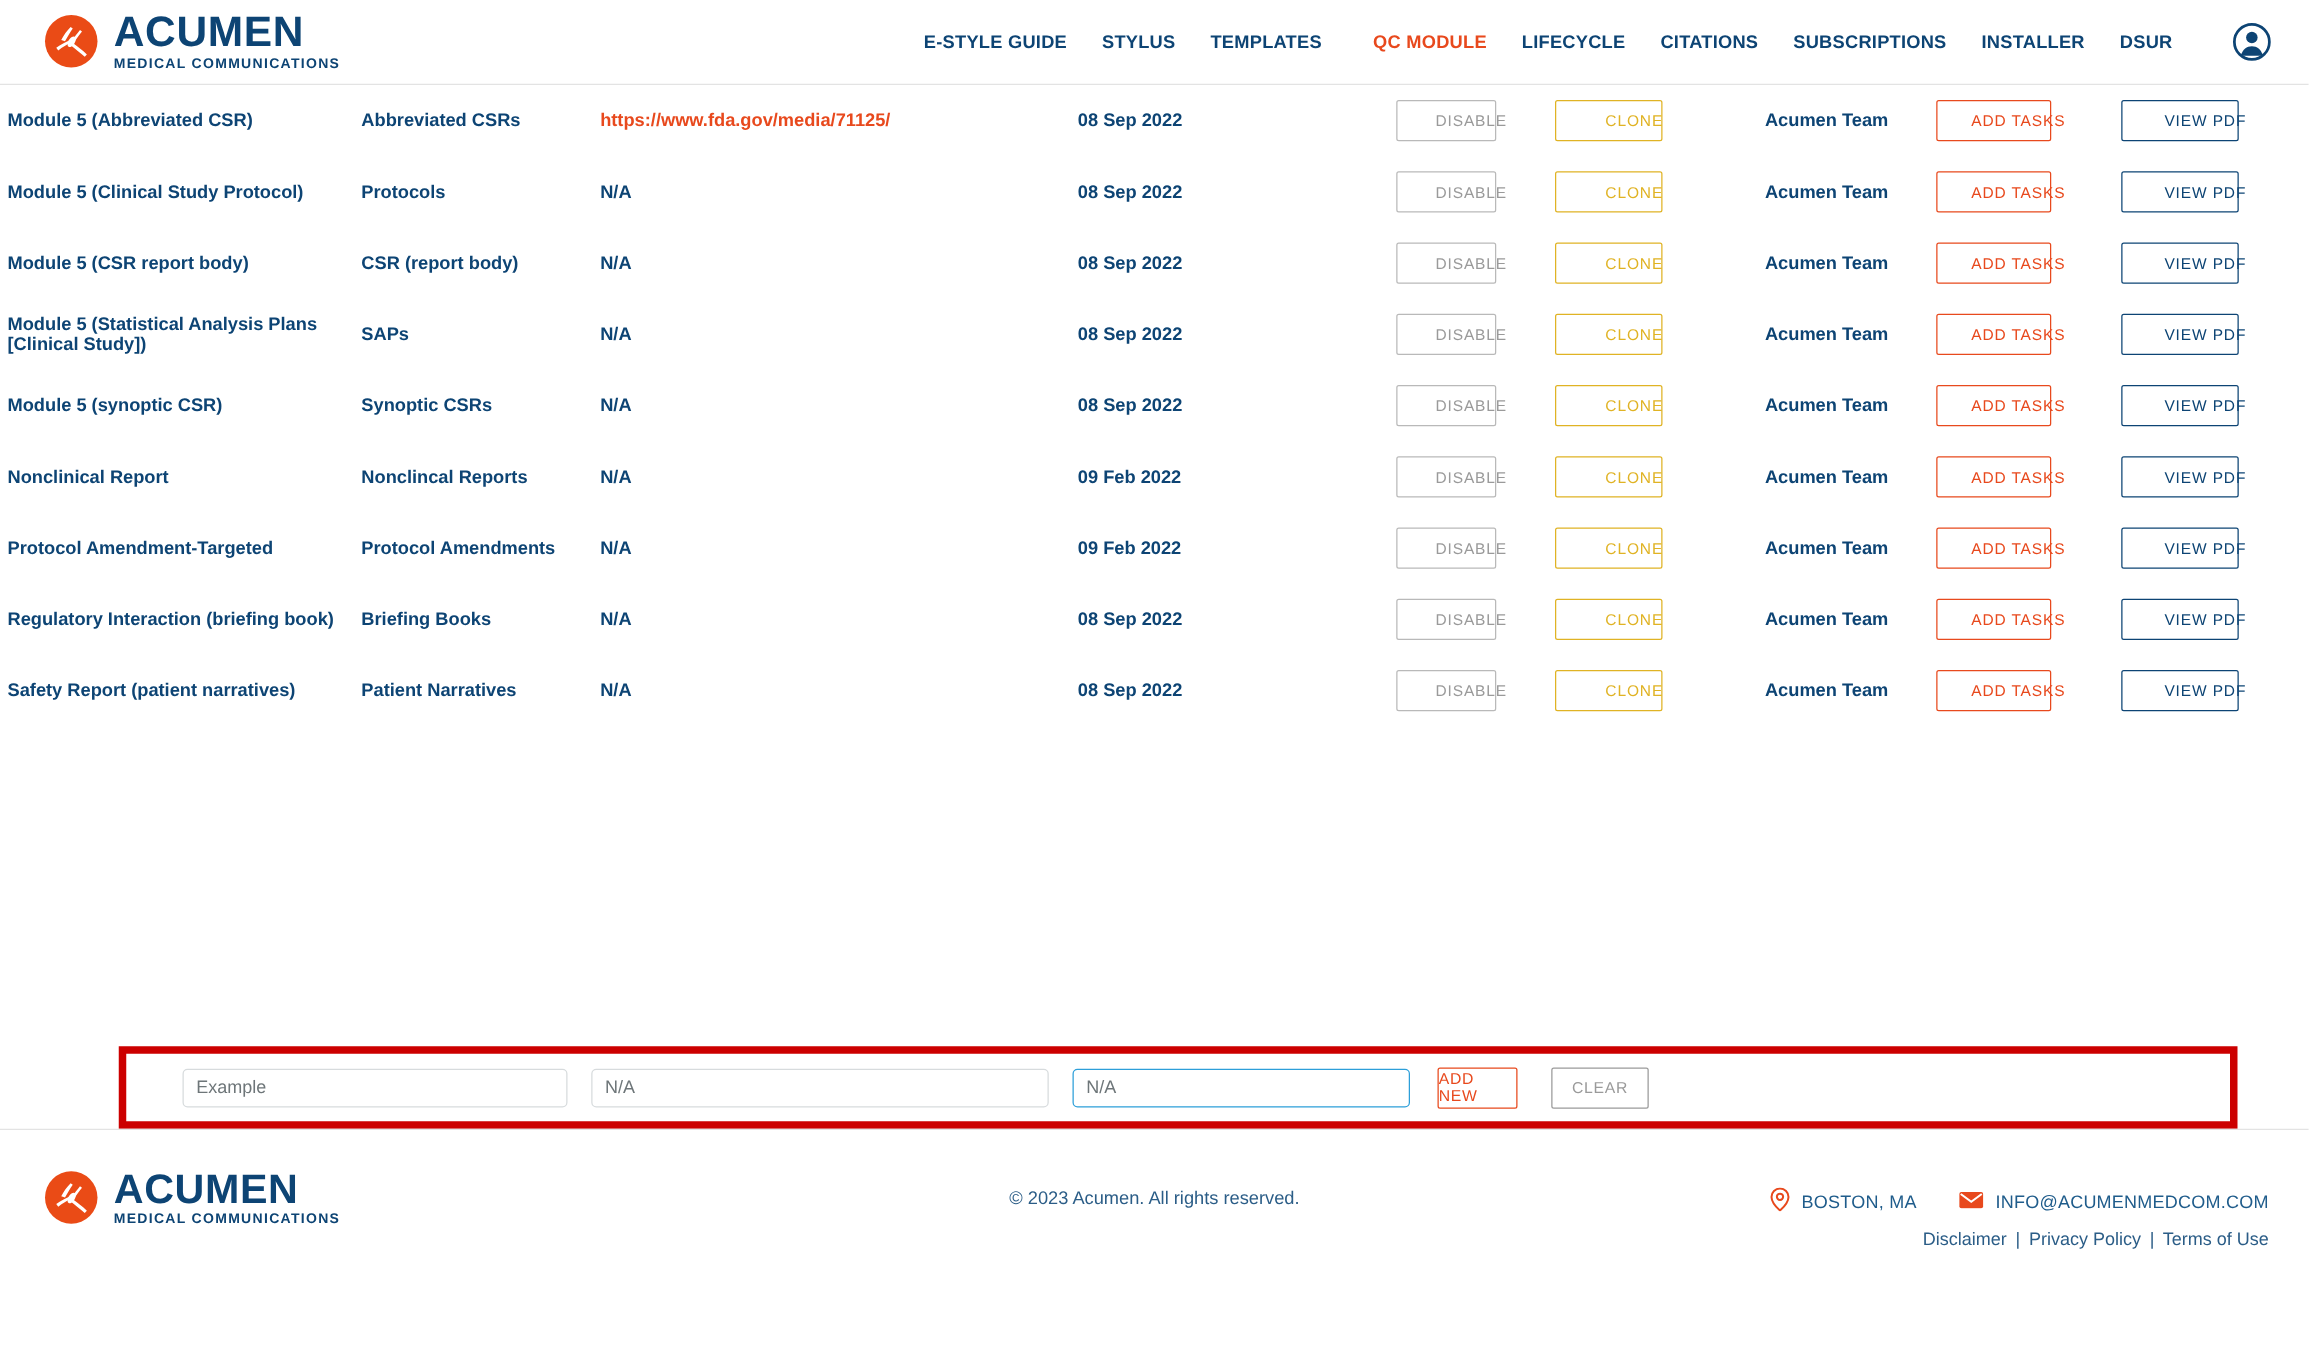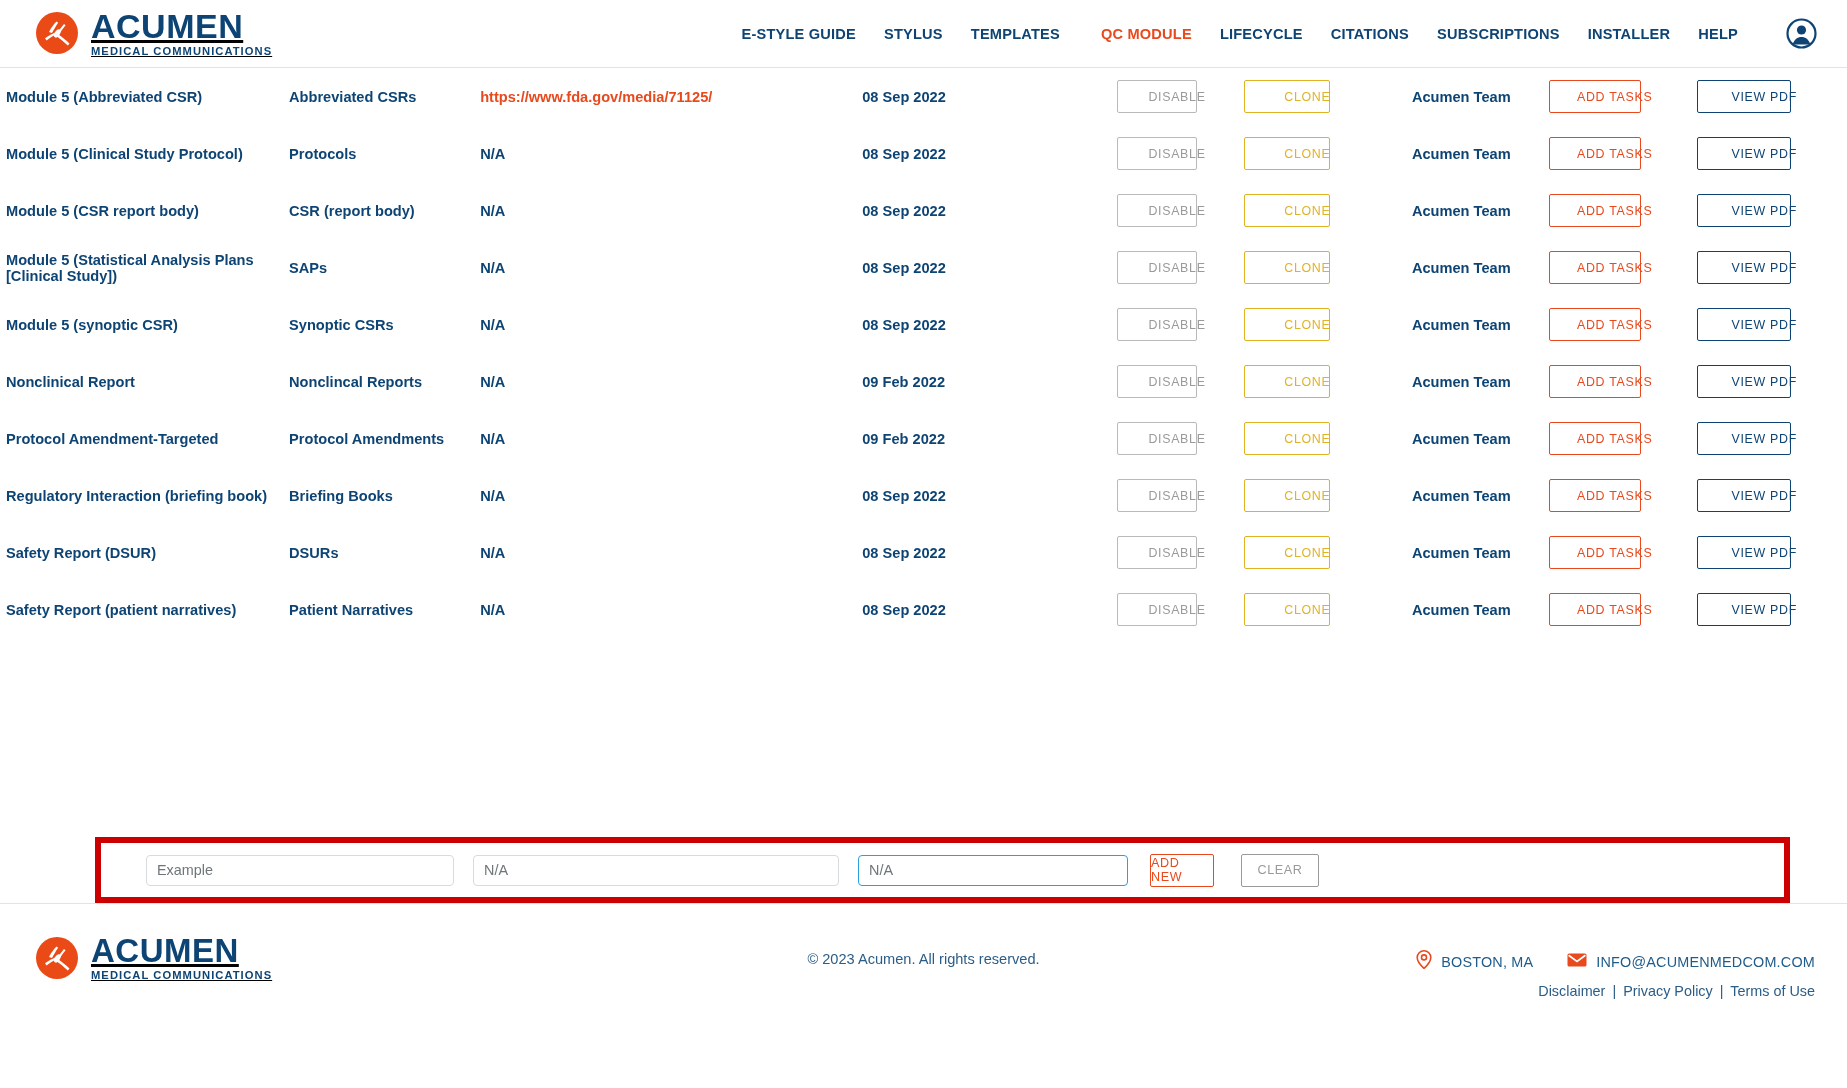--- a/index.html
+++ b/index.html
@@ -22,7 +22,7 @@
   }
   .logo-block { display: flex; align-items: center; gap: 11px; }
   .logo-mark { width: 46px; height: 46px; flex: 0 0 46px; }
-  .logo-text { display: flex; flex-direction: column; line-height: 1; text-decoration: underline; }
+  .logo-text { display: flex; flex-direction: column; line-height: 1; }
   .logo-word {
     font-size: 34px; font-weight: bold; color: #0d4474;
     letter-spacing: 0.5px;

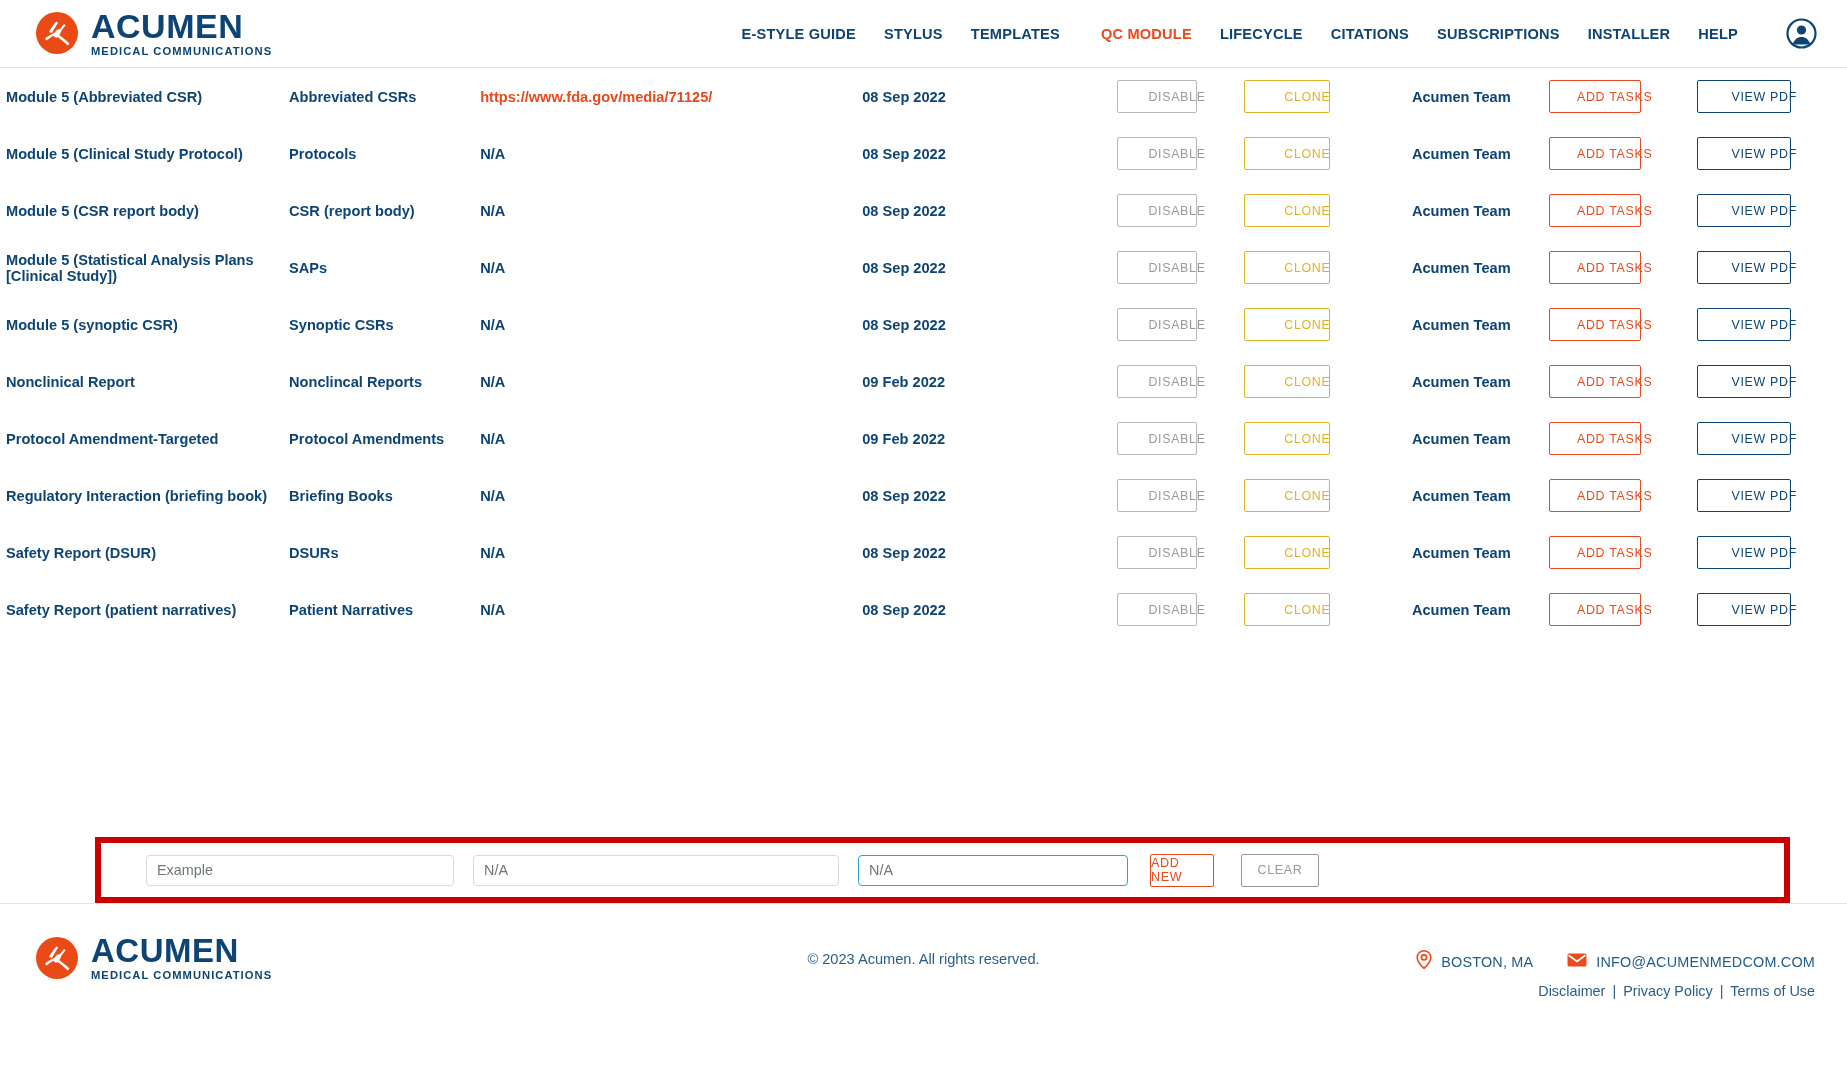--- a/index.html
+++ b/index.html
@@ -203,7 +203,7 @@
     <span class="nav-item">CITATIONS</span>
     <span class="nav-item">SUBSCRIPTIONS</span>
     <span class="nav-item">INSTALLER</span>
-    <span class="nav-item">HELP</span>
+    <span class="nav-item">DSUR</span>
     <span class="avatar-wrap">
       <svg width="31" height="31" viewBox="0 0 31 31">
         <circle cx="15.5" cy="15.5" r="14" fill="none" stroke="#0d4474" stroke-width="2.2"></circle>

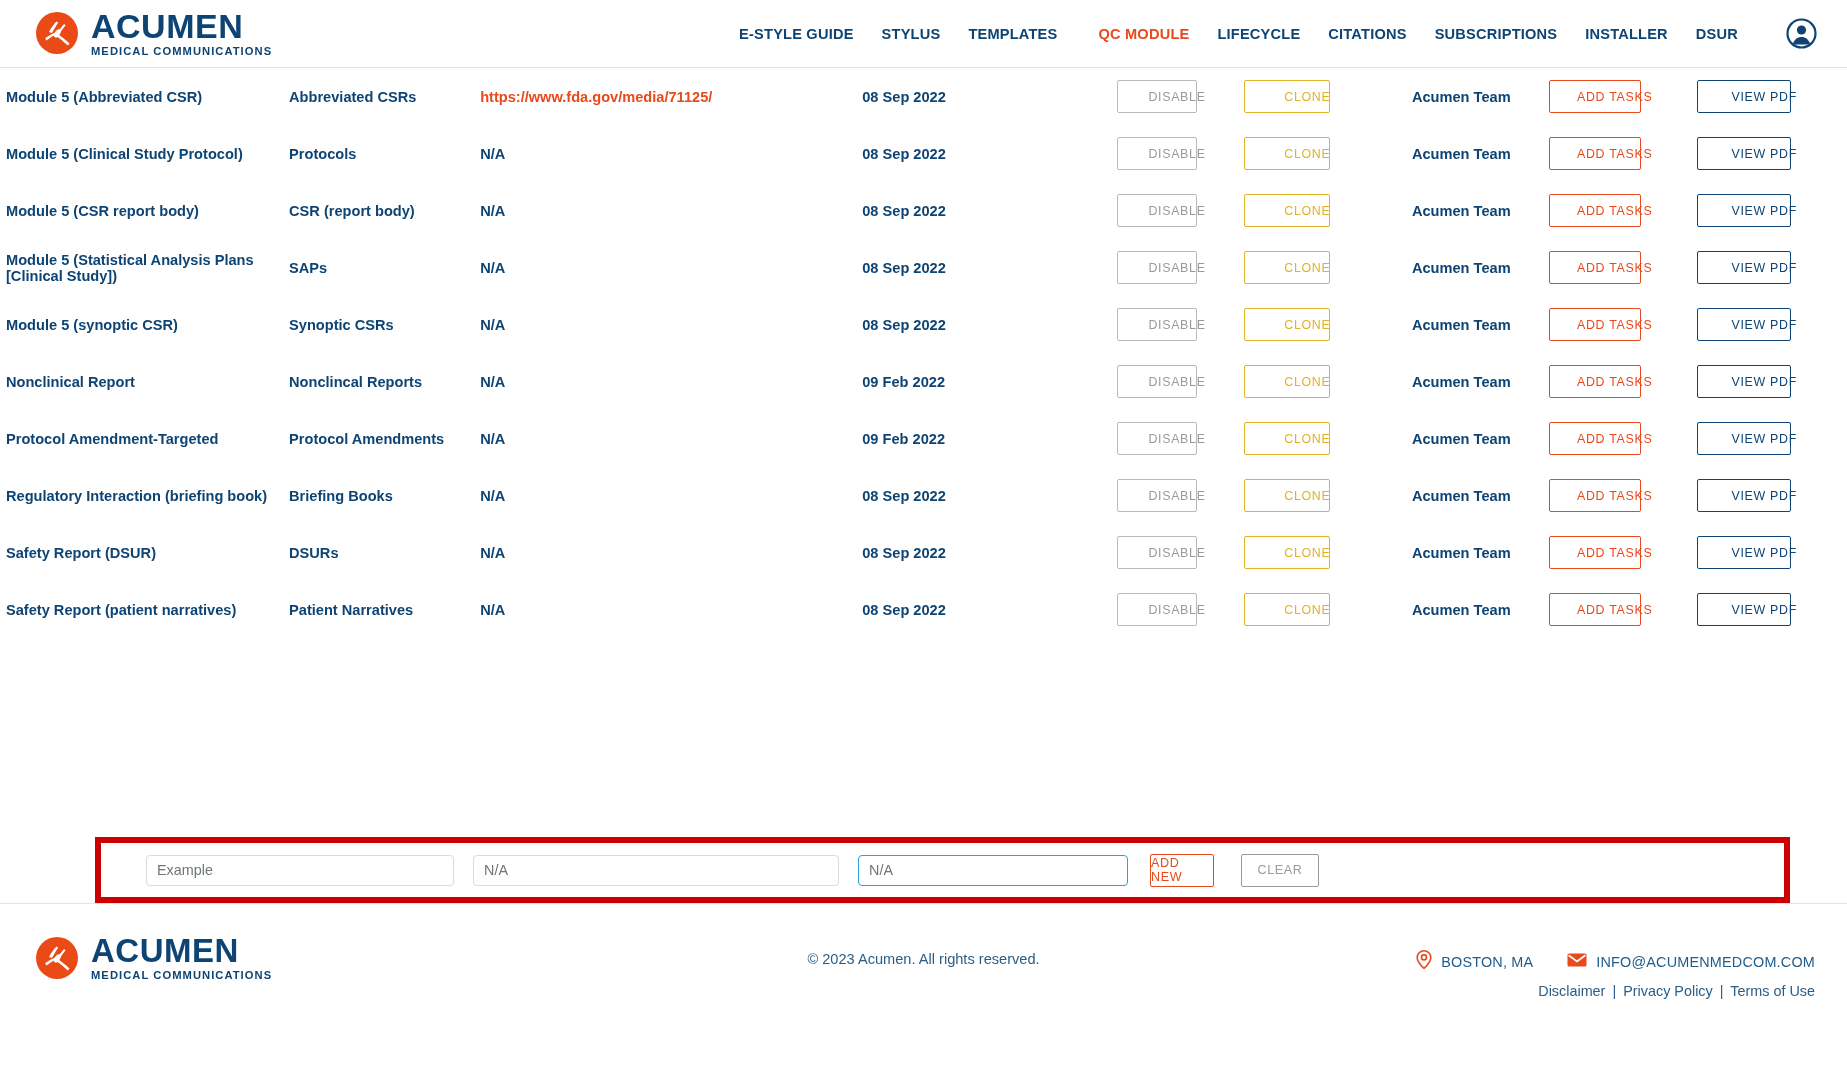--- a/index.html
+++ b/index.html
@@ -297,17 +297,6 @@
         <tr>
           <td class="c-name">Regulatory Interaction (briefing book)</td>
           <td class="c-type">Briefing Books</td>
-          <td class="c-link"><span class="na">N/A</span></td>
-          <td class="c-date">08 Sep 2022</td>
-          <td class="c-dis"><span class="btn btn-disable">DISABLE</span></td>
-          <td class="c-clone"><span class="btn btn-clone">CLONE</span></td>
-          <td class="c-owner">Acumen Team</td>
-          <td class="c-tasks"><span class="btn btn-tasks">ADD TASKS</span></td>
-          <td class="c-pdf"><span class="btn btn-pdf">VIEW PDF</span></td>
-        </tr>
-        <tr>
-          <td class="c-name">Safety Report (DSUR)</td>
-          <td class="c-type">DSURs</td>
           <td class="c-link"><span class="na">N/A</span></td>
           <td class="c-date">08 Sep 2022</td>
           <td class="c-dis"><span class="btn btn-disable">DISABLE</span></td>

